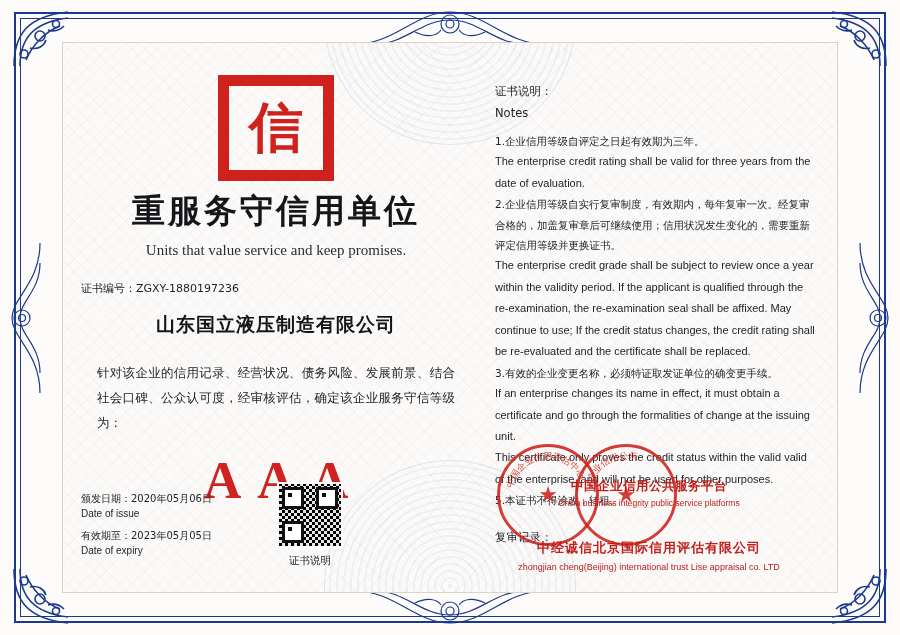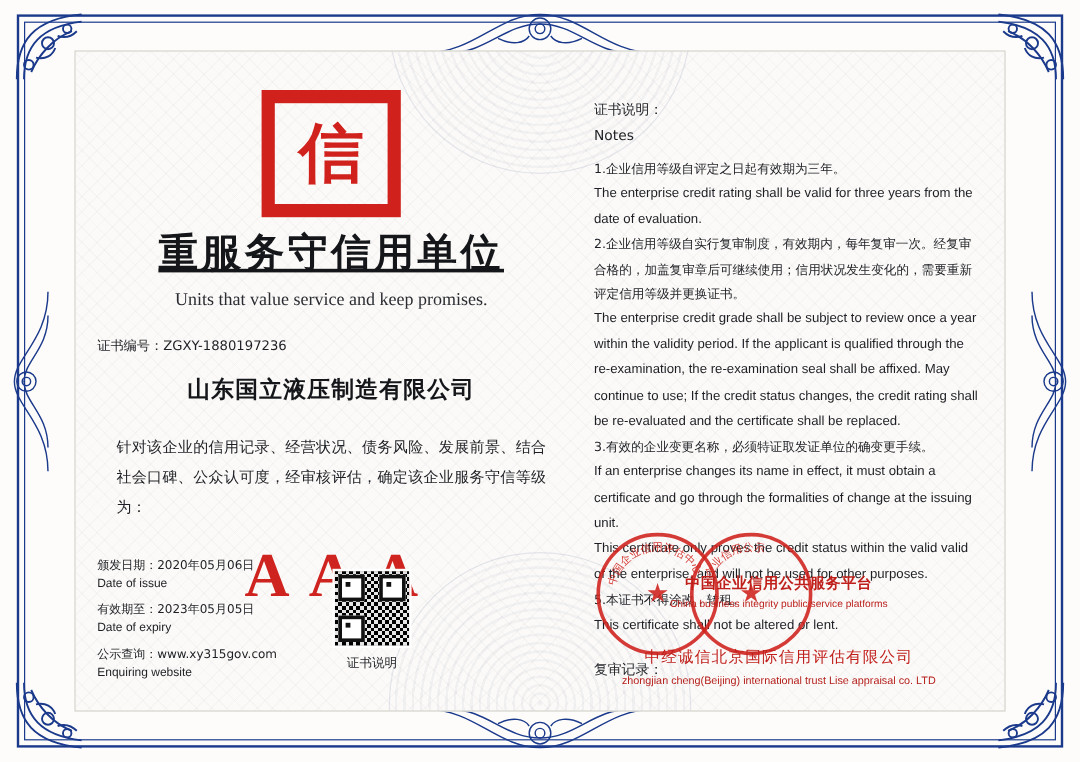--- a/index.html
+++ b/index.html
@@ -154,7 +154,6 @@
     font-weight: bold;
     font-family: "DejaVu Sans", sans-serif;
     margin-top: 8px;
-    text-decoration: underline;
   }
   .title-en {
     text-align: center;

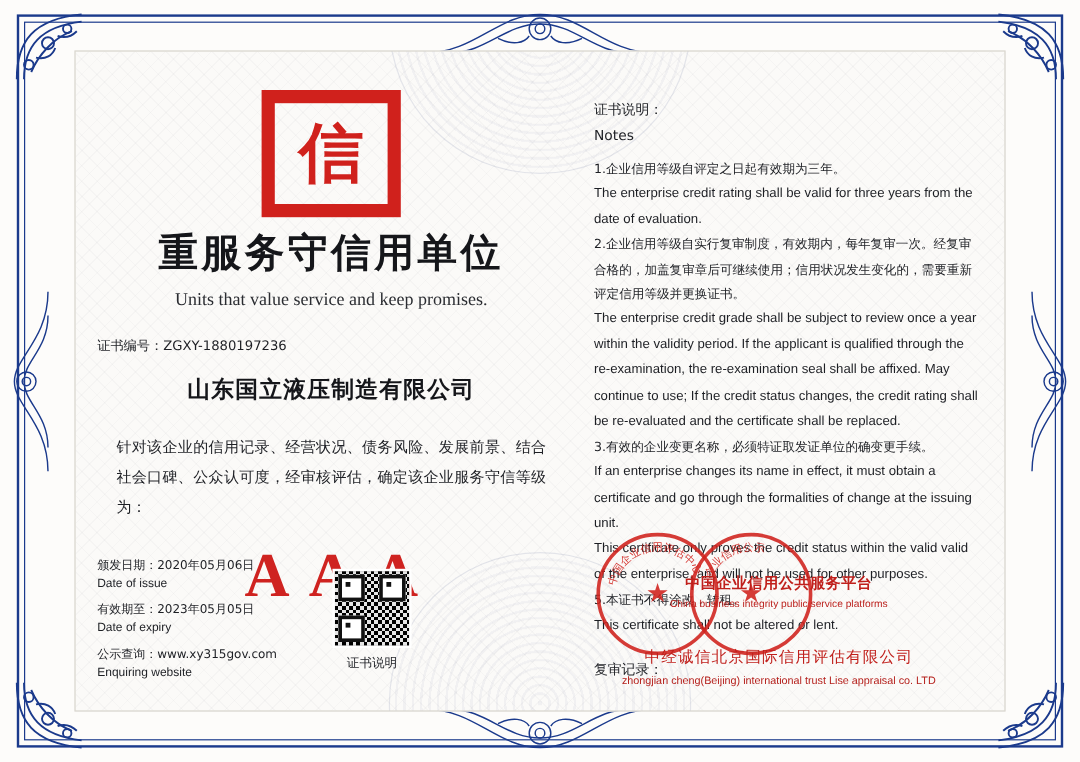--- a/index.html
+++ b/index.html
@@ -554,7 +554,6 @@
           <div class="en">If an enterprise changes its name in effect, it must obtain a certificate and go through the formalities of change at the issuing unit.</div>
           <div class="en">This certificate only proves the credit status within the valid valid of the enterprise, and will not be used for other purposes.</div>
           <div class="cn">5.本证书不得涂改，转租。</div>
-          <div class="en">This certificate shall not be altered or lent.</div>
         </div>
 
         <div class="review">

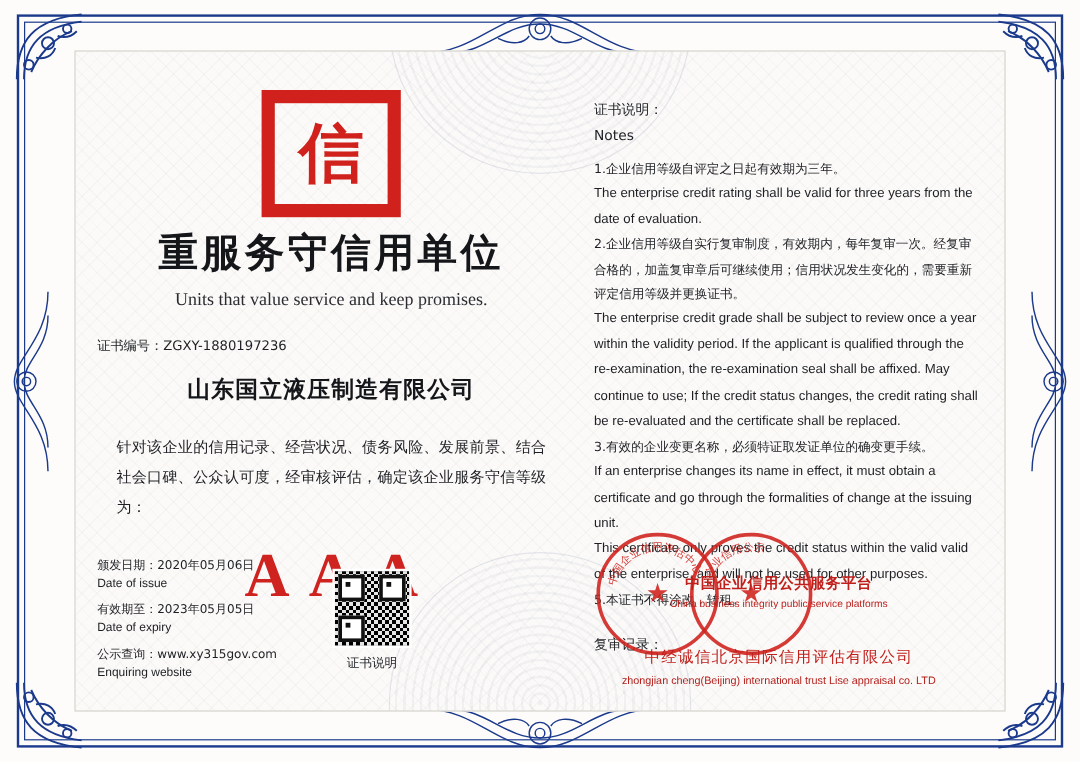--- a/index.html
+++ b/index.html
@@ -519,10 +519,6 @@
             <div class="row">
               <div>有效期至：2023年05月05日</div>
               <div class="en">Date of expiry</div>
-            </div>
-            <div class="row">
-              <div>公示查询：www.xy315gov.com</div>
-              <div class="en">Enquiring website</div>
             </div>
           </div>
 

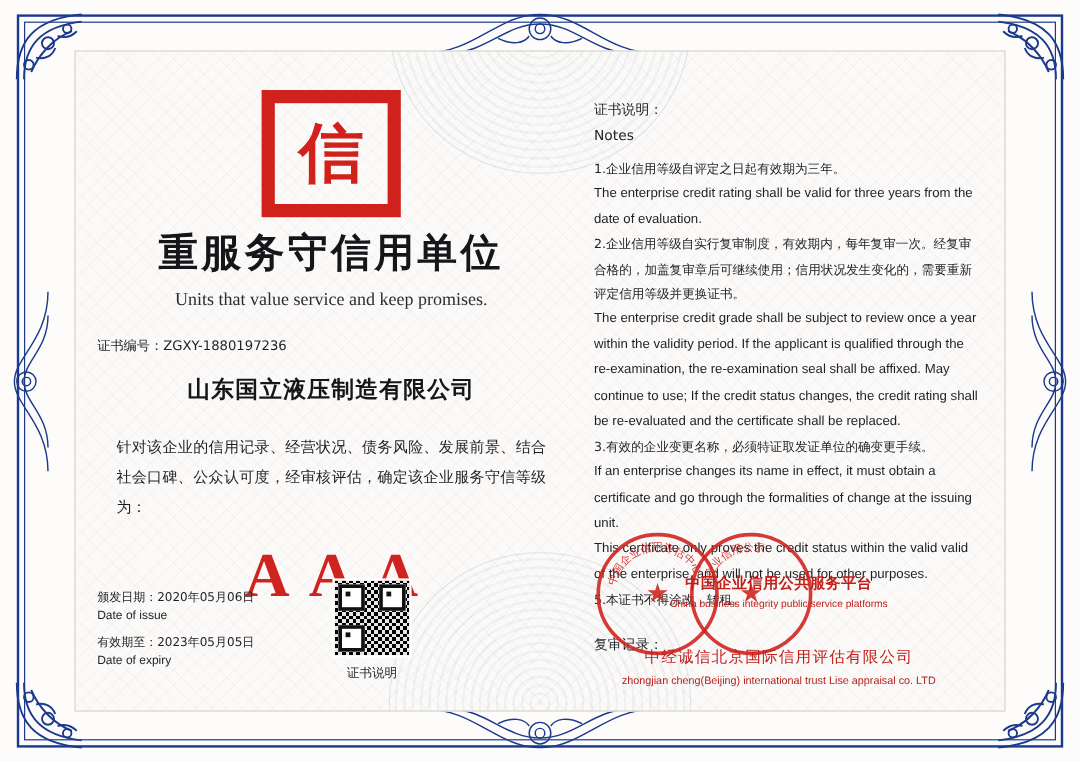--- a/index.html
+++ b/index.html
@@ -334,7 +334,7 @@
   .org-cn {
     font-size: 13px;
     color: #c0201c;
-    font-weight: normal;
+    font-weight: bold;
     letter-spacing: 1px;
     font-family: "DejaVu Sans", sans-serif;
   }

